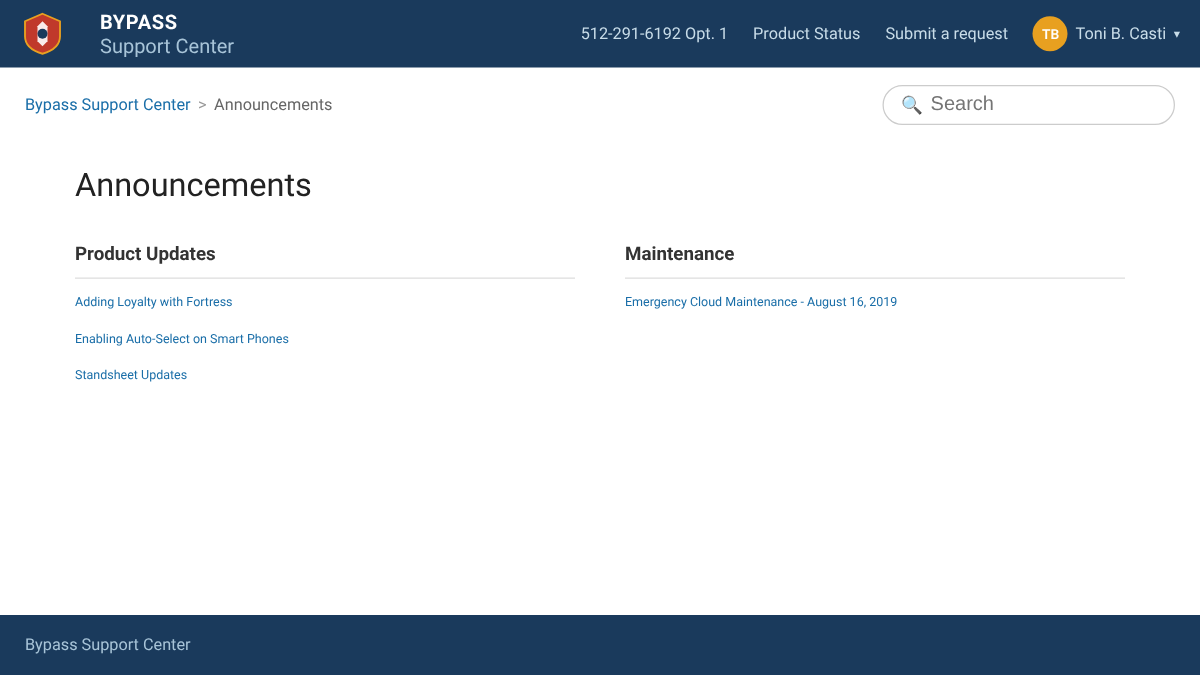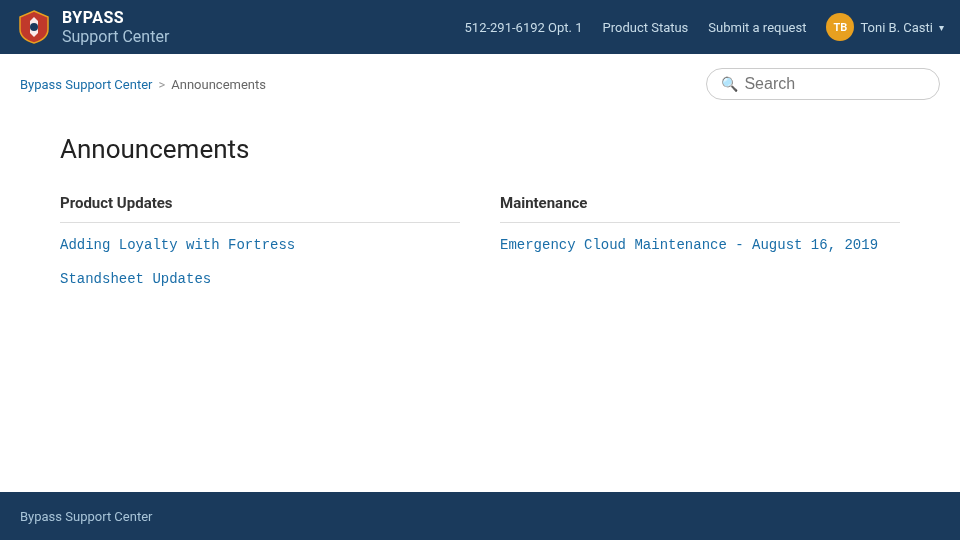--- a/index.html
+++ b/index.html
@@ -17,7 +17,7 @@
     .header-left {
       display: flex;
       align-items: center;
-      gap: 10px;
+      gap: 28px;
     }
     .logo-icon {
       width: 36px;

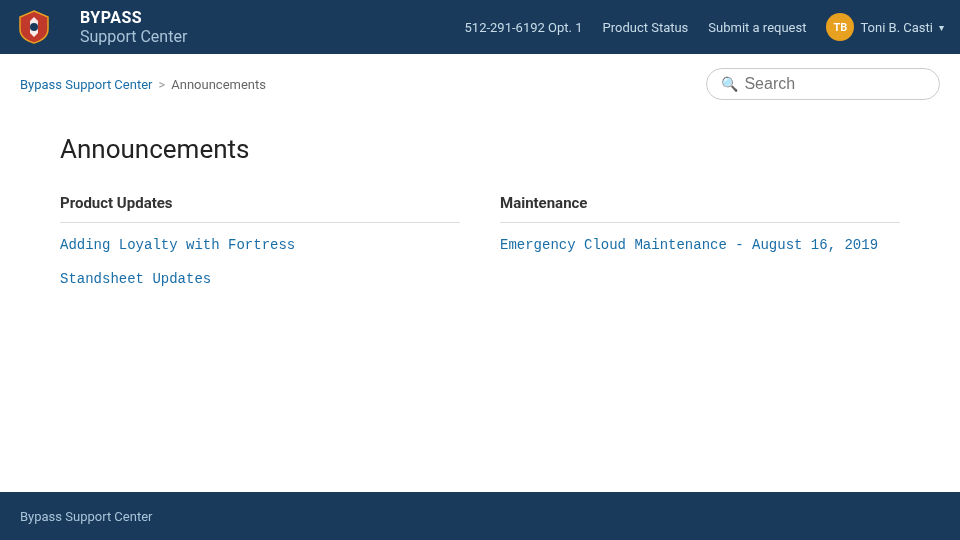--- a/index.html
+++ b/index.html
@@ -151,10 +151,9 @@
       display: block;
       color: #1a6ea8;
       text-decoration: none;
-      font-size: 14px;
+      font-size: 10px;
       margin-bottom: 18px;
       cursor: pointer;
-      font-family: Liberation Mono, monospace;
     }
 
     

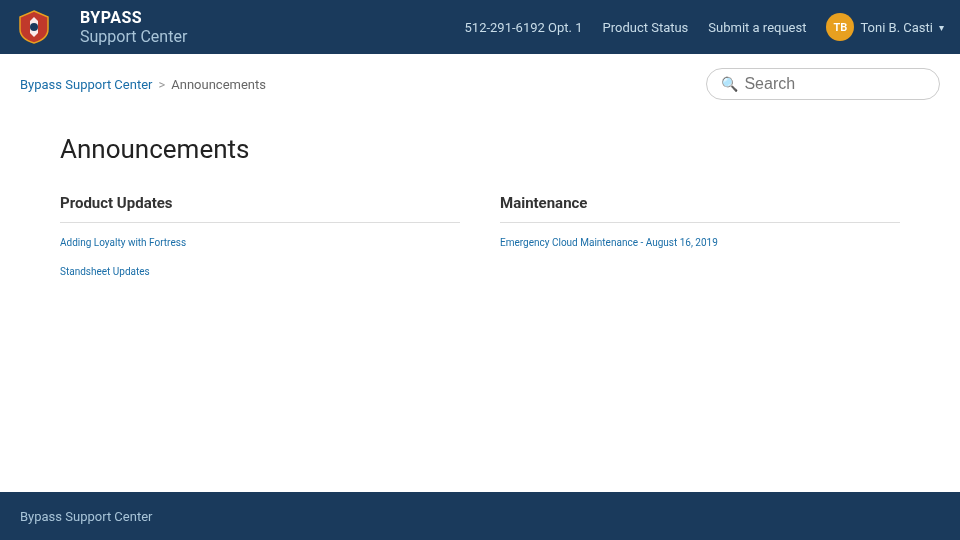--- a/index.html
+++ b/index.html
@@ -229,6 +229,7 @@
       <div class="column">
         <div class="section-title">Product Updates</div>
         <a class="article-link">Adding Loyalty with Fortress</a>
+        <a class="article-link">Enabling Auto-Select on Smart Phones</a>
         <a class="article-link">Standsheet Updates</a>
       </div>
 

